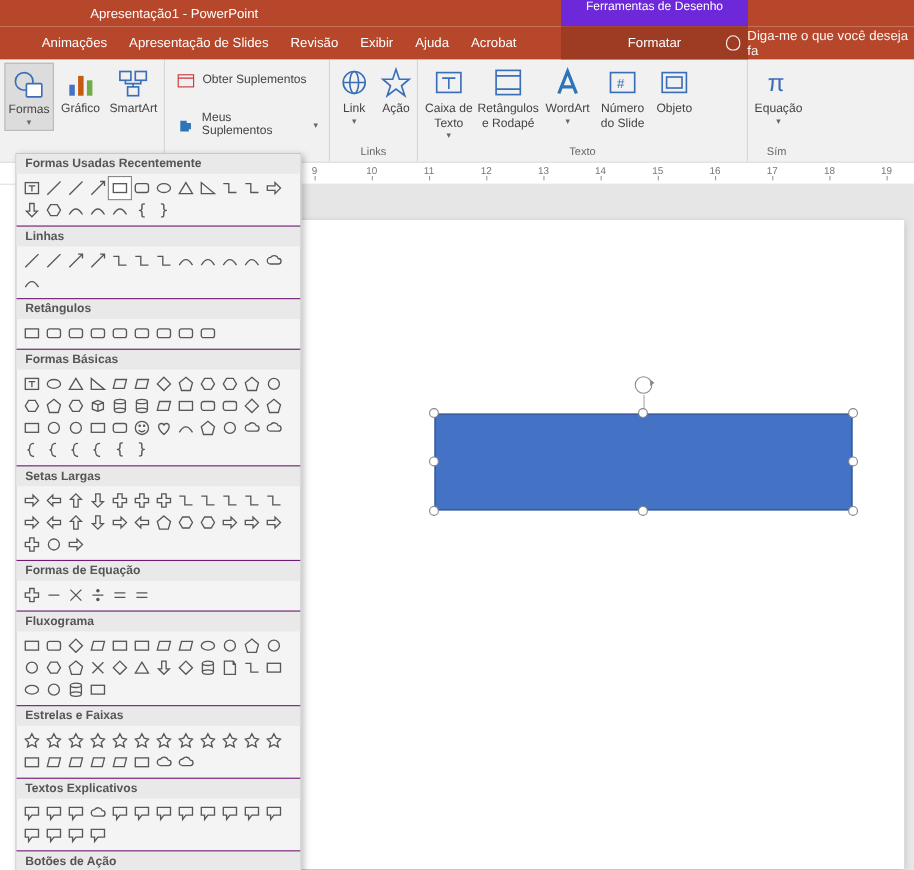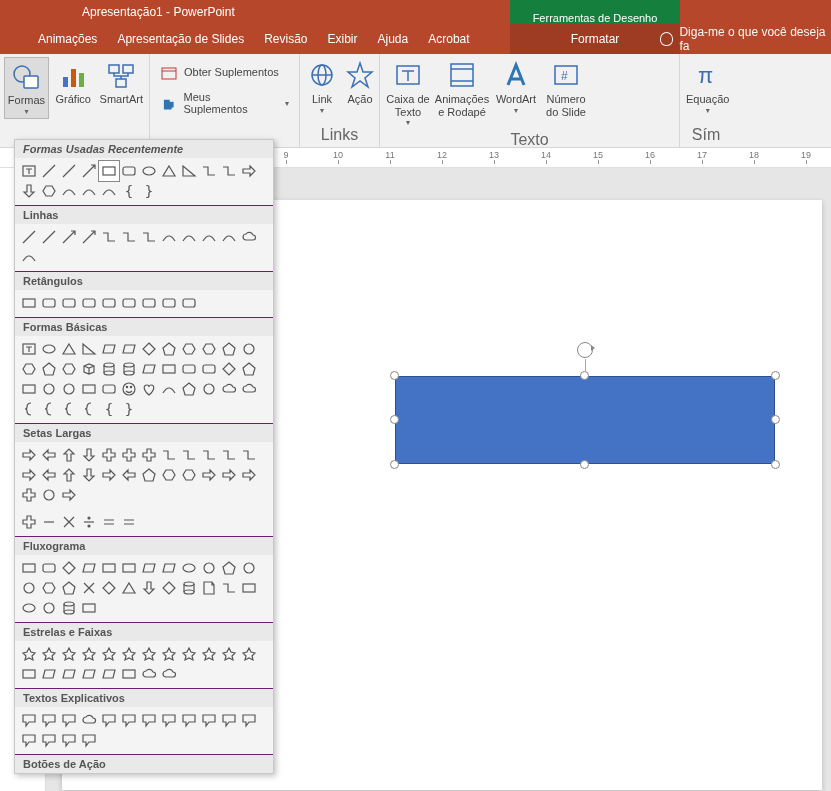--- a/index.html
+++ b/index.html
@@ -7,7 +7,7 @@
 
 .titlebar { background: #b7472a; height: 24px; display: flex; align-items: center; color: #fff; font-size: 12px; padding: 0 8px; position: relative; }
 .titlebar .title { position: absolute; left: 82px; }
-.titlebar .toolstab-wrap { position: absolute; left: 510px; top: 0; width: 170px; height: 24px; background: #15803d; display: flex; align-items: flex-end; justify-content: center; font-size: 11px; }
+.titlebar .toolstab-wrap { position: absolute; left: 510px; top: 0; width: 170px; height: 24px; background: #6d28d9; display: flex; align-items: flex-start; justify-content: center; font-size: 11px; }
 
 .tabbar { background: #b7472a; height: 30px; display: flex; align-items: center; color: #fff; font-size: 12px; position: relative; }
 .tabbar .tab { padding: 0 10px; height: 30px; display: flex; align-items: center; cursor: pointer; }

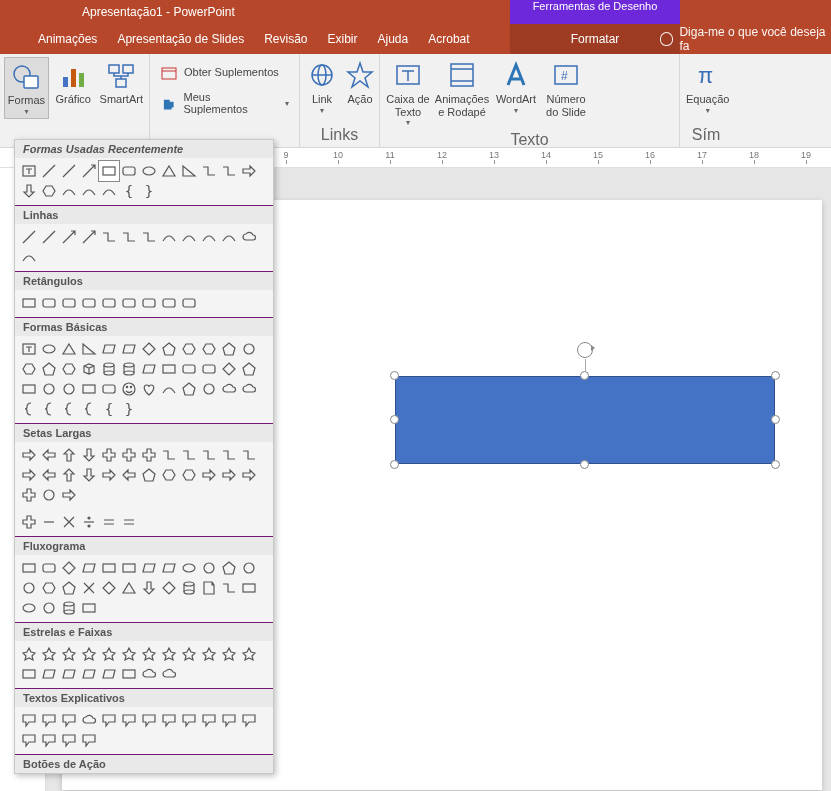--- a/index.html
+++ b/index.html
@@ -23,7 +23,7 @@
 .big-btn.sel { background: #dcdcdc; border: 1px solid #b7b7b7; }
 .big-btn .ic { width: 32px; height: 32px; margin-bottom: 2px; display: flex; align-items: center; justify-content: center; }
 .big-btn .caret { font-size: 8px; color: #666; }
-.mid-btns { display: flex; flex-direction: column; gap: 6px; padding-top: 4px; }
+.mid-btns { display: flex; flex-direction: column; gap: 16px; padding-top: 4px; }
 .mid-btn { display: flex; align-items: center; gap: 6px; font-size: 11px; color: #444; padding: 2px 6px; cursor: pointer; }
 .mid-btn .mic { width: 18px; height: 18px; display: inline-flex; align-items: center; justify-content: center; }
 

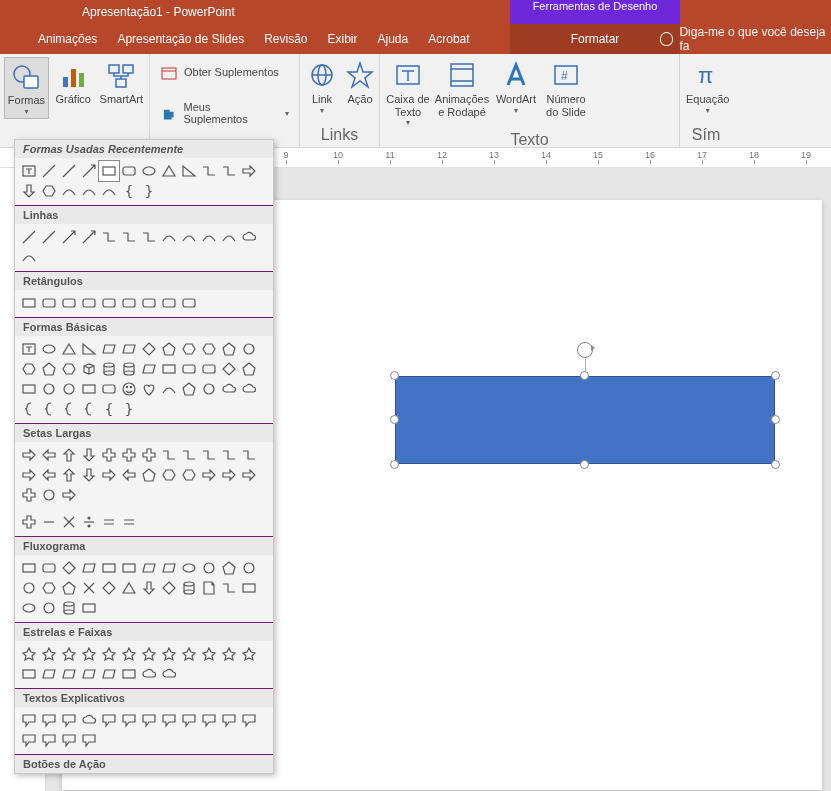--- a/index.html
+++ b/index.html
@@ -198,7 +198,7 @@
               <path d="M5 10h22M5 22h22"></path>
             </svg>
           </span>
-        <span>Animações e Rodapé</span>
+        <span>Retângulos e Rodapé</span>
       </div>
       <div class="big-btn">
         <span class="ic">

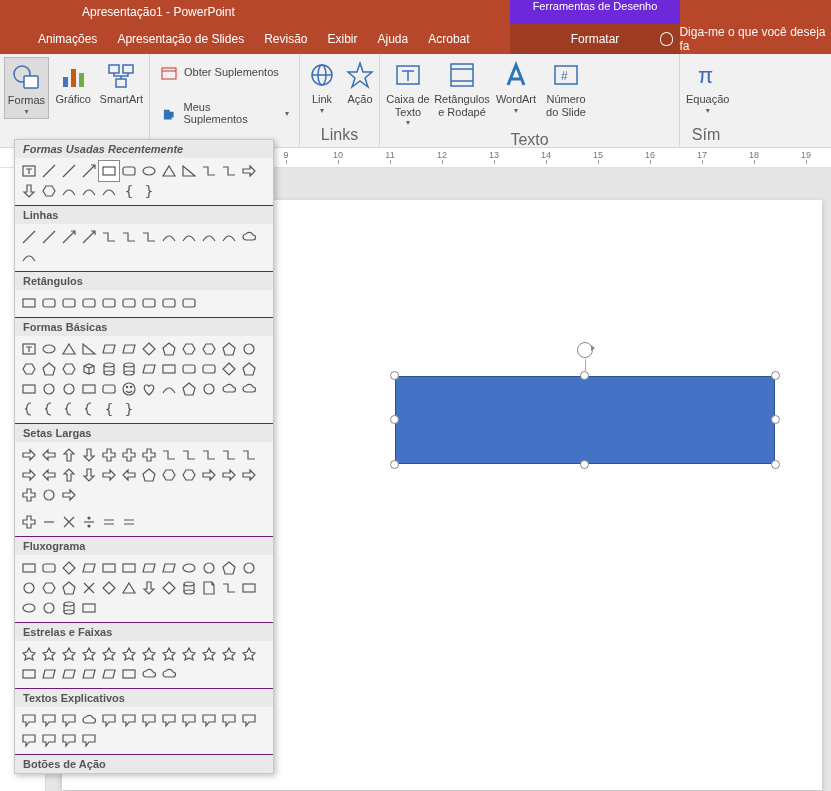--- a/index.html
+++ b/index.html
@@ -217,6 +217,15 @@
             </svg>
           </span>
         <span>Número do Slide</span>
+      </div>
+      <div class="big-btn" style="width:42px">
+        <span class="ic">
+            <svg class="ico" viewBox="0 0 32 32">
+              <rect x="5" y="7" width="22" height="18"></rect>
+              <rect x="9" y="11" width="14" height="10"></rect>
+            </svg>
+          </span>
+        <span>Objeto</span>
       </div>
     </div>
     <div class="label">Texto</div>

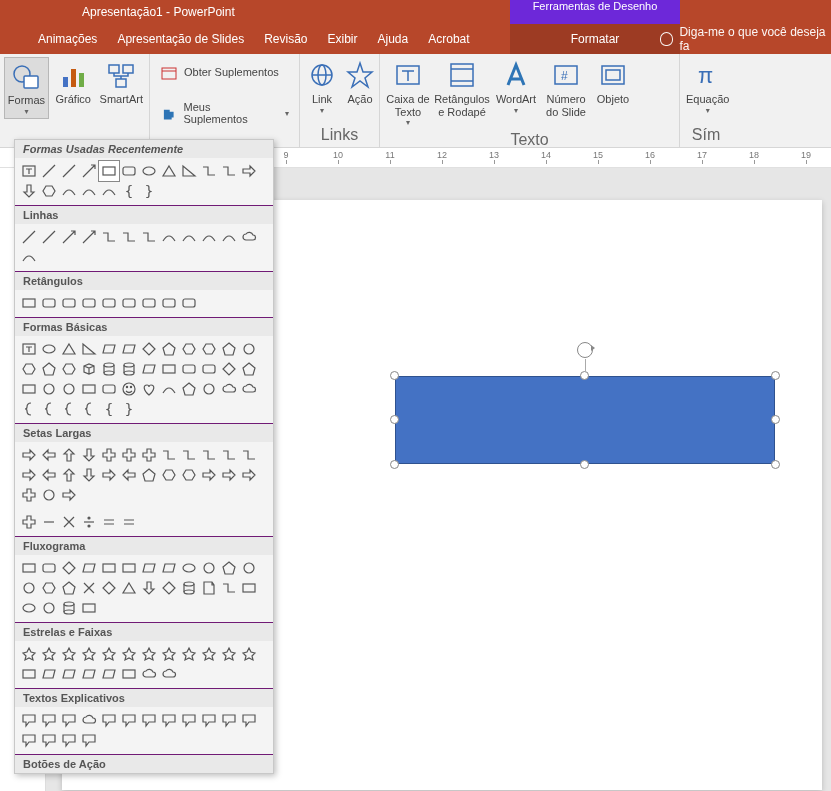--- a/index.html
+++ b/index.html
@@ -17,7 +17,7 @@
 
 .ribbon { background: #f1f1f1; height: 94px; border-bottom: 1px solid #d6d6d6; display: flex; }
 .ribbon-group { border-right: 1px solid #d6d6d6; display: flex; flex-direction: column; padding: 3px 4px 0 4px; }
-.ribbon-group .label { font-size: 16px; color: #666; text-align: center; padding: 2px 0 3px 0; margin-top: auto; }
+.ribbon-group .label { font-size: 10px; color: #666; text-align: center; padding: 2px 0 3px 0; margin-top: auto; }
 .rg-buttons { display: flex; gap: 2px; }
 .big-btn { display: flex; flex-direction: column; align-items: center; width: 48px; padding: 2px 2px; cursor: pointer; font-size: 11px; color: #444; text-align: center; line-height: 1.15; }
 .big-btn.sel { background: #dcdcdc; border: 1px solid #b7b7b7; }

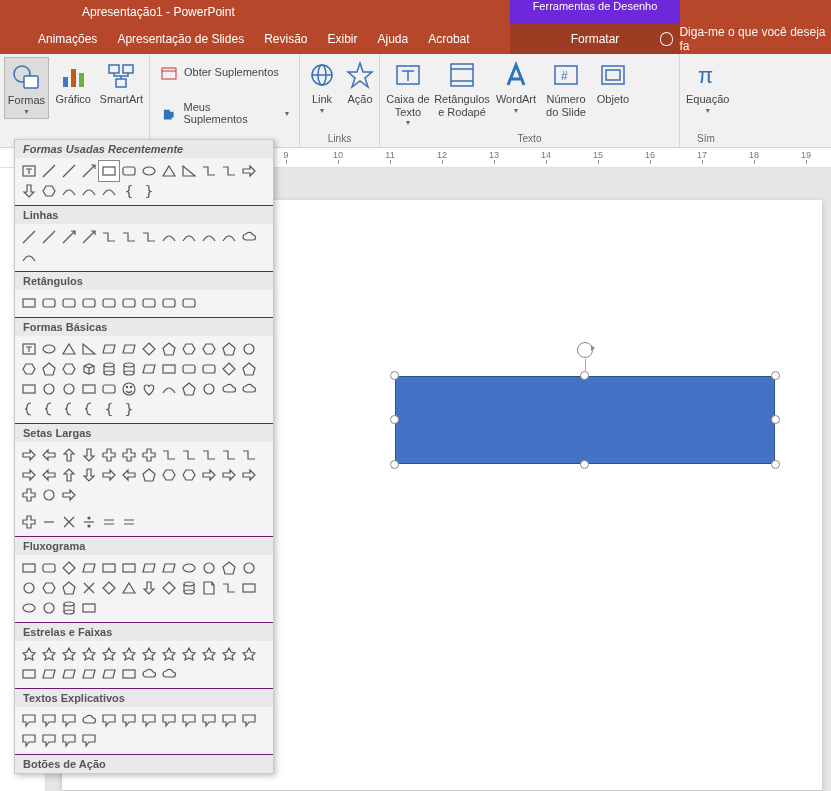--- a/index.html
+++ b/index.html
@@ -47,7 +47,7 @@
 
 .shapes-panel { position: absolute; left: 14px; top: 139px; width: 260px; background: #f4f4f4; border: 1px solid #c8c8c8; box-shadow: 2px 2px 6px rgba(0,0,0,.25); z-index: 50; font-size: 11px; color: #444; }
 .sp-head { background: #e9e9e9; padding: 3px 8px; font-weight: 600; color: #555; border-top: 1px solid #701a75; }
-.sp-head:first-child { border-top: none; font-style: italic; }
+.sp-head:first-child { border-top: none; }
 .sp-row { display: flex; flex-wrap: wrap; padding: 3px 4px 4px 4px; gap: 0; }
 .sp-ic { width: 20px; height: 20px; display: flex; align-items: center; justify-content: center; cursor: pointer; color: #555; }
 .sp-ic svg { width: 16px; height: 16px; stroke: #575757; stroke-width: 1.2; fill: none; }

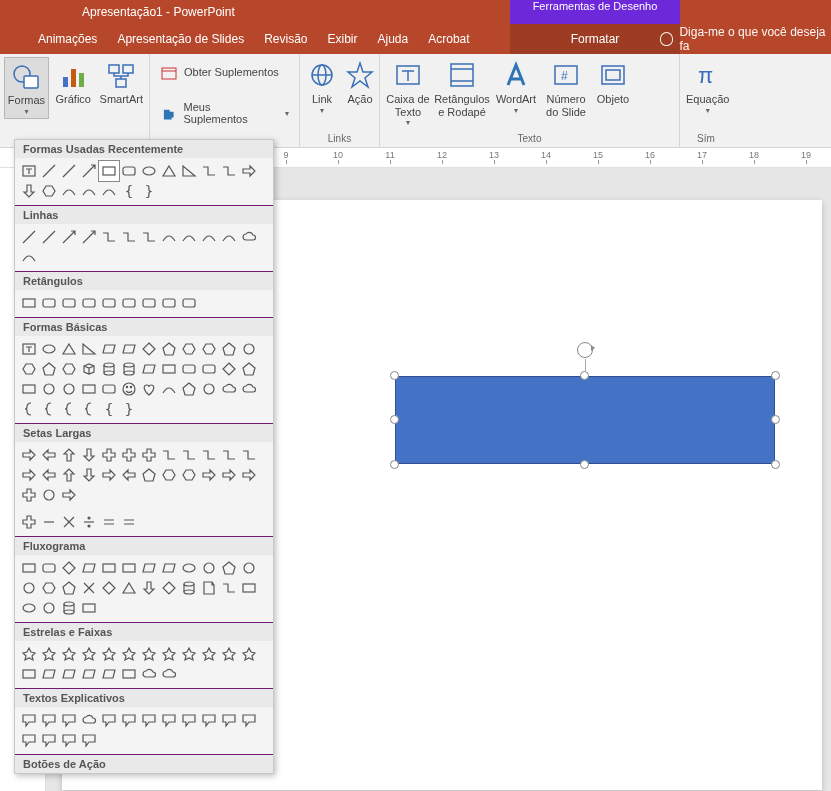--- a/index.html
+++ b/index.html
@@ -851,6 +851,7 @@
         </svg>
       </div>
     </div>
+  <div class="sp-head">Formas de Equação</div>
   <div class="sp-row" id="row-eq">
       <div class="sp-ic">
         <svg viewBox="0 0 16 16">

